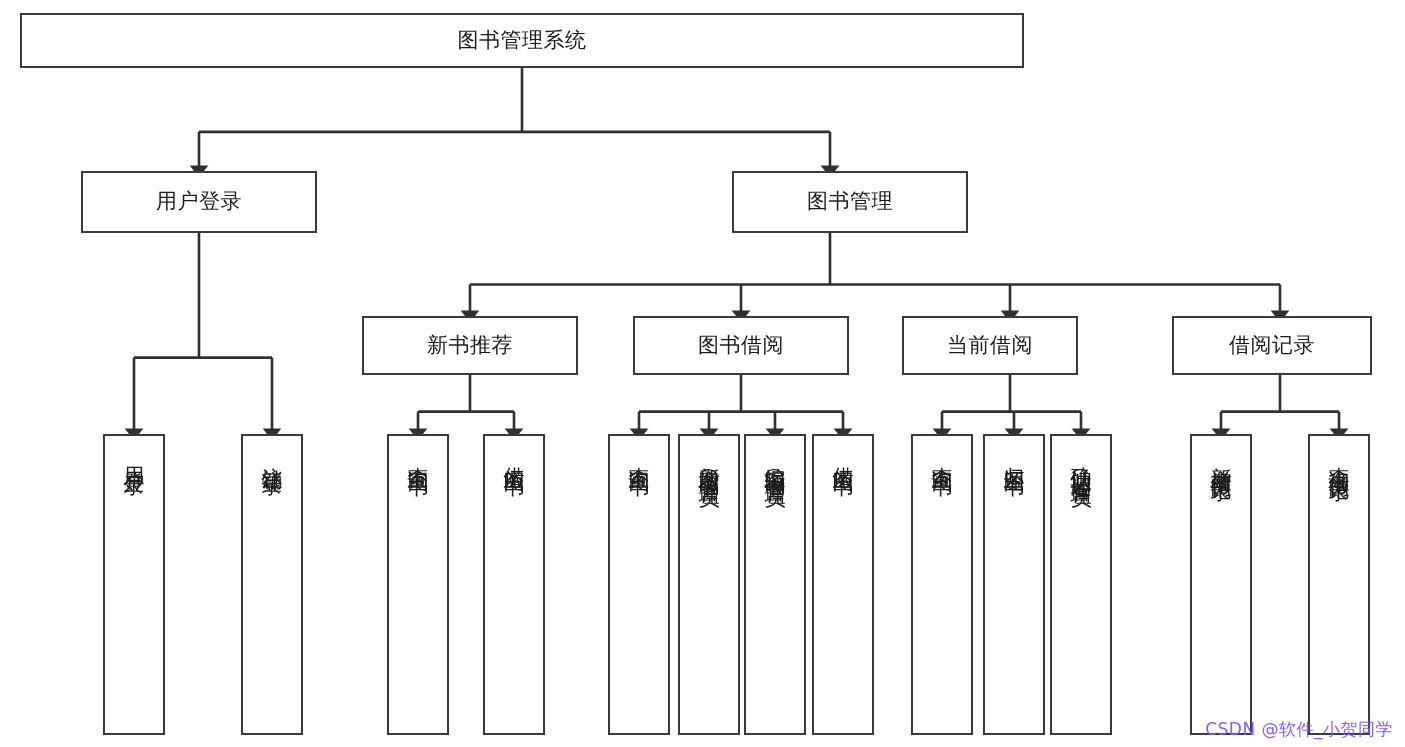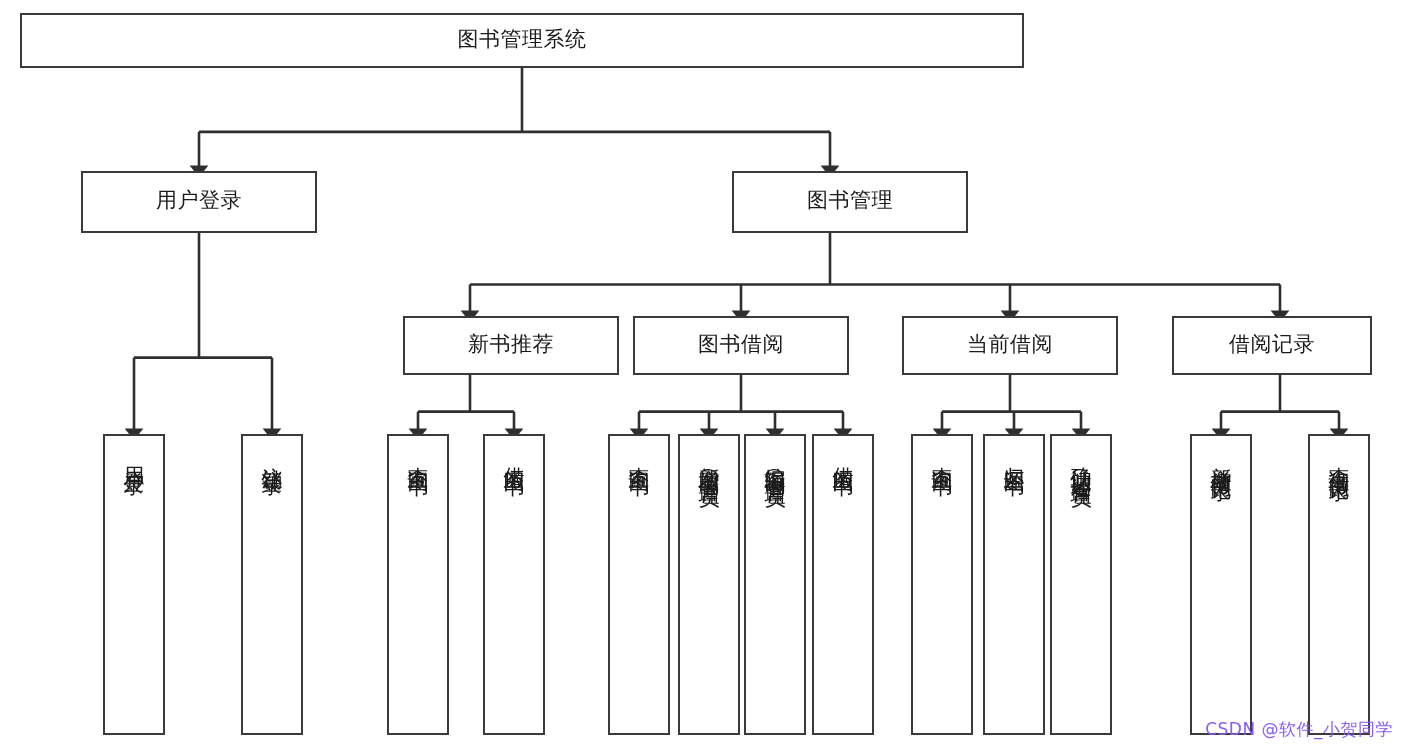--- a/index.html
+++ b/index.html
@@ -45,7 +45,6 @@
   .node-horizontal .node-label {
     font-size: 21px;
     letter-spacing: 0.5px;
-    font-family: Liberation Mono, monospace;
   }
   .node-vertical {
     align-items: flex-start;

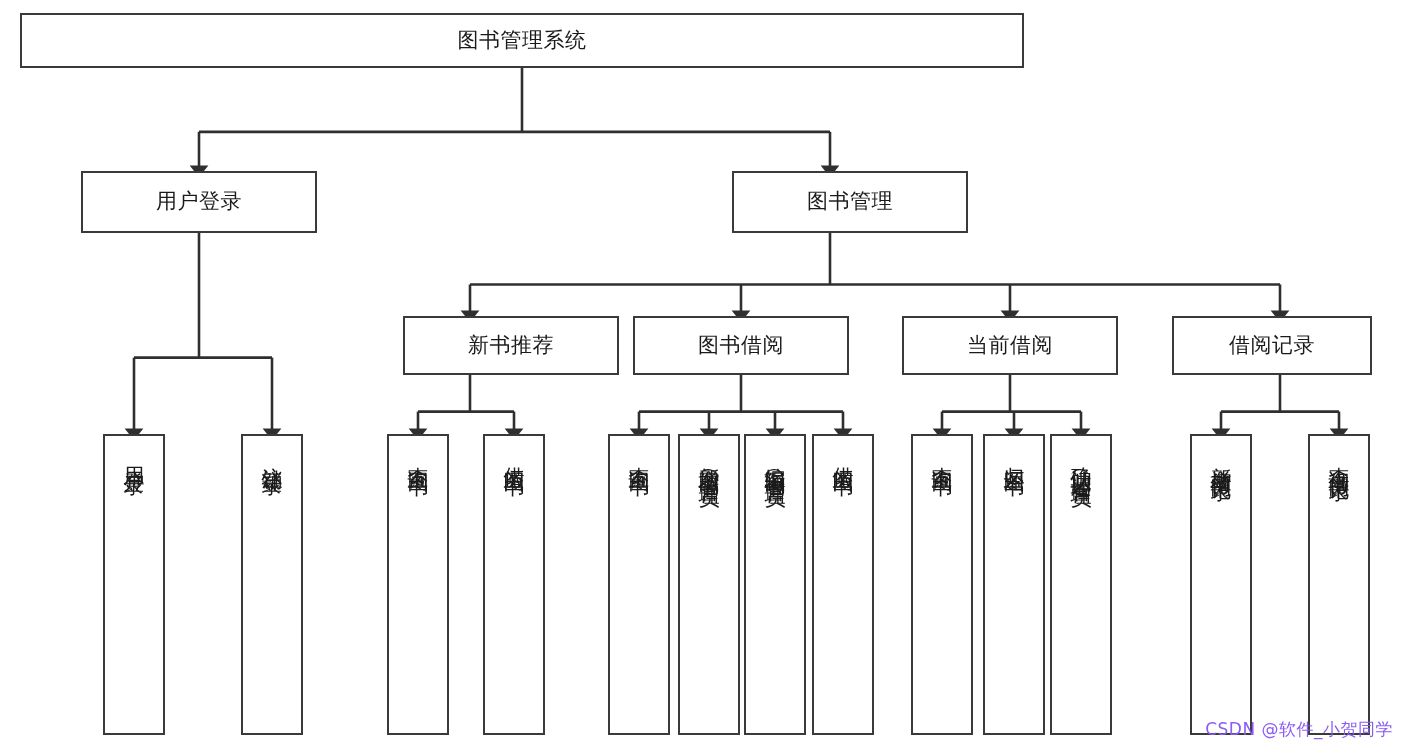--- a/index.html
+++ b/index.html
@@ -128,7 +128,7 @@
       <div class="node node-horizontal" style="left: 712px; top: 171px; width: 236px; height: 62px; margin-left: 20px;">
         <span class="node-label">图书管理</span>
       </div>
-      <div class="node node-horizontal" style="left: 362px; top: 316px; width: 216px; height: 59px; margin-left: 41px;">
+      <div class="node node-horizontal" style="left: 362px; top: 316px; width: 216px; height: 59px;">
         <span class="node-label">新书推荐</span>
       </div>
       <div class="node node-horizontal" style="left: 633px; top: 316px; width: 216px; height: 59px;">

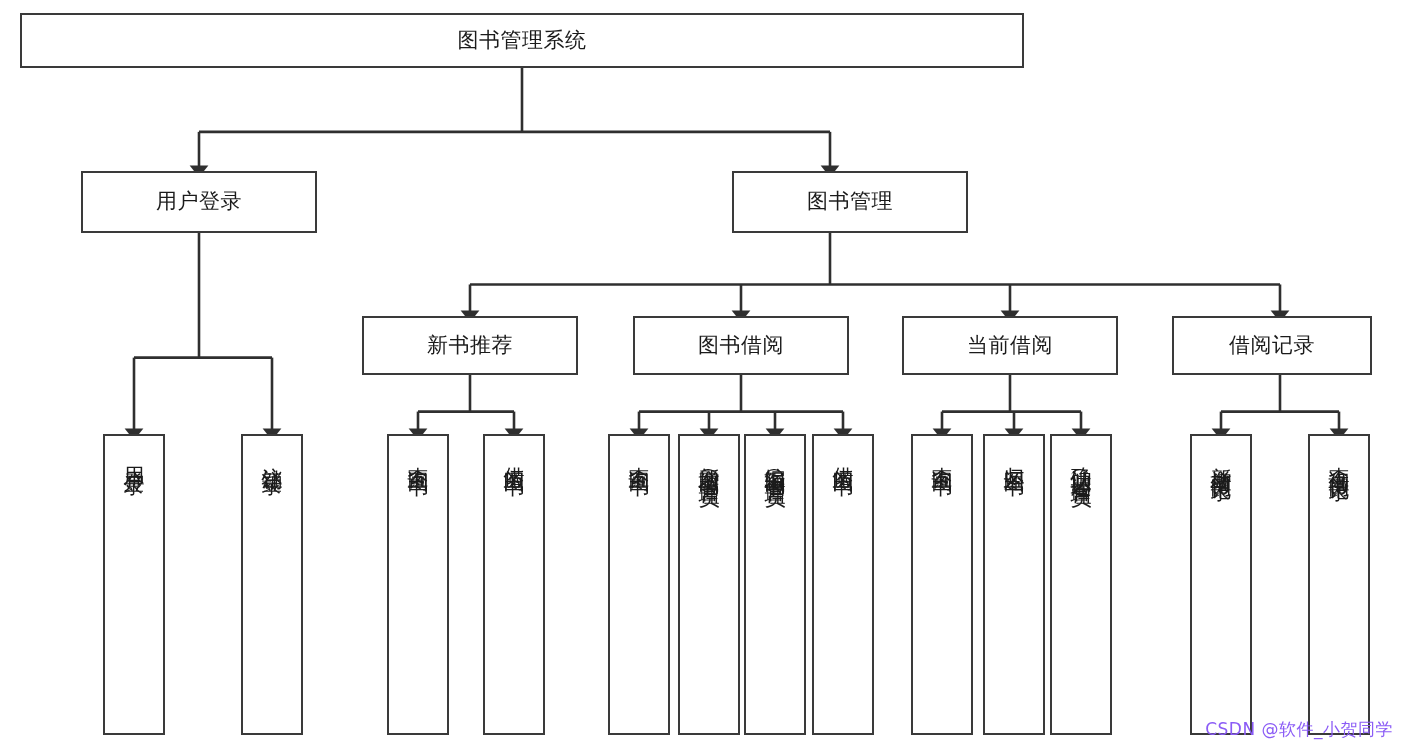--- a/index.html
+++ b/index.html
@@ -134,7 +134,7 @@
       <div class="node node-horizontal" style="left: 633px; top: 316px; width: 216px; height: 59px;">
         <span class="node-label">图书借阅</span>
       </div>
-      <div class="node node-horizontal" style="left: 902px; top: 316px; width: 216px; height: 59px;">
+      <div class="node node-horizontal" style="left: 902px; top: 316px; width: 176px; height: 59px;">
         <span class="node-label">当前借阅</span>
       </div>
       <div class="node node-horizontal" style="left: 1172px; top: 316px; width: 200px; height: 59px;">

